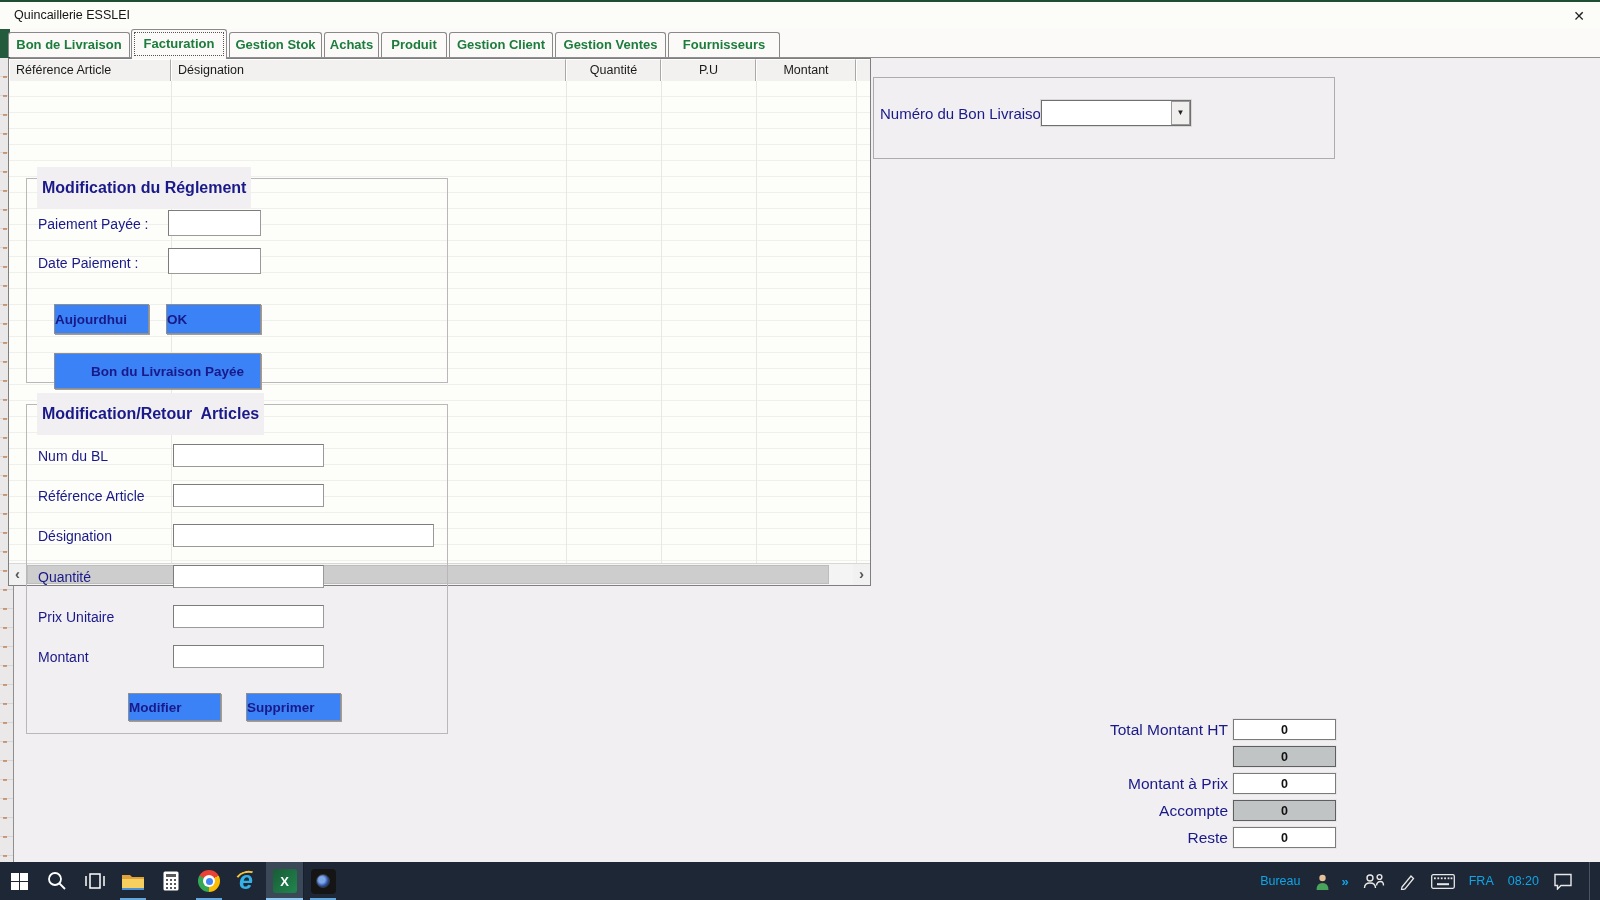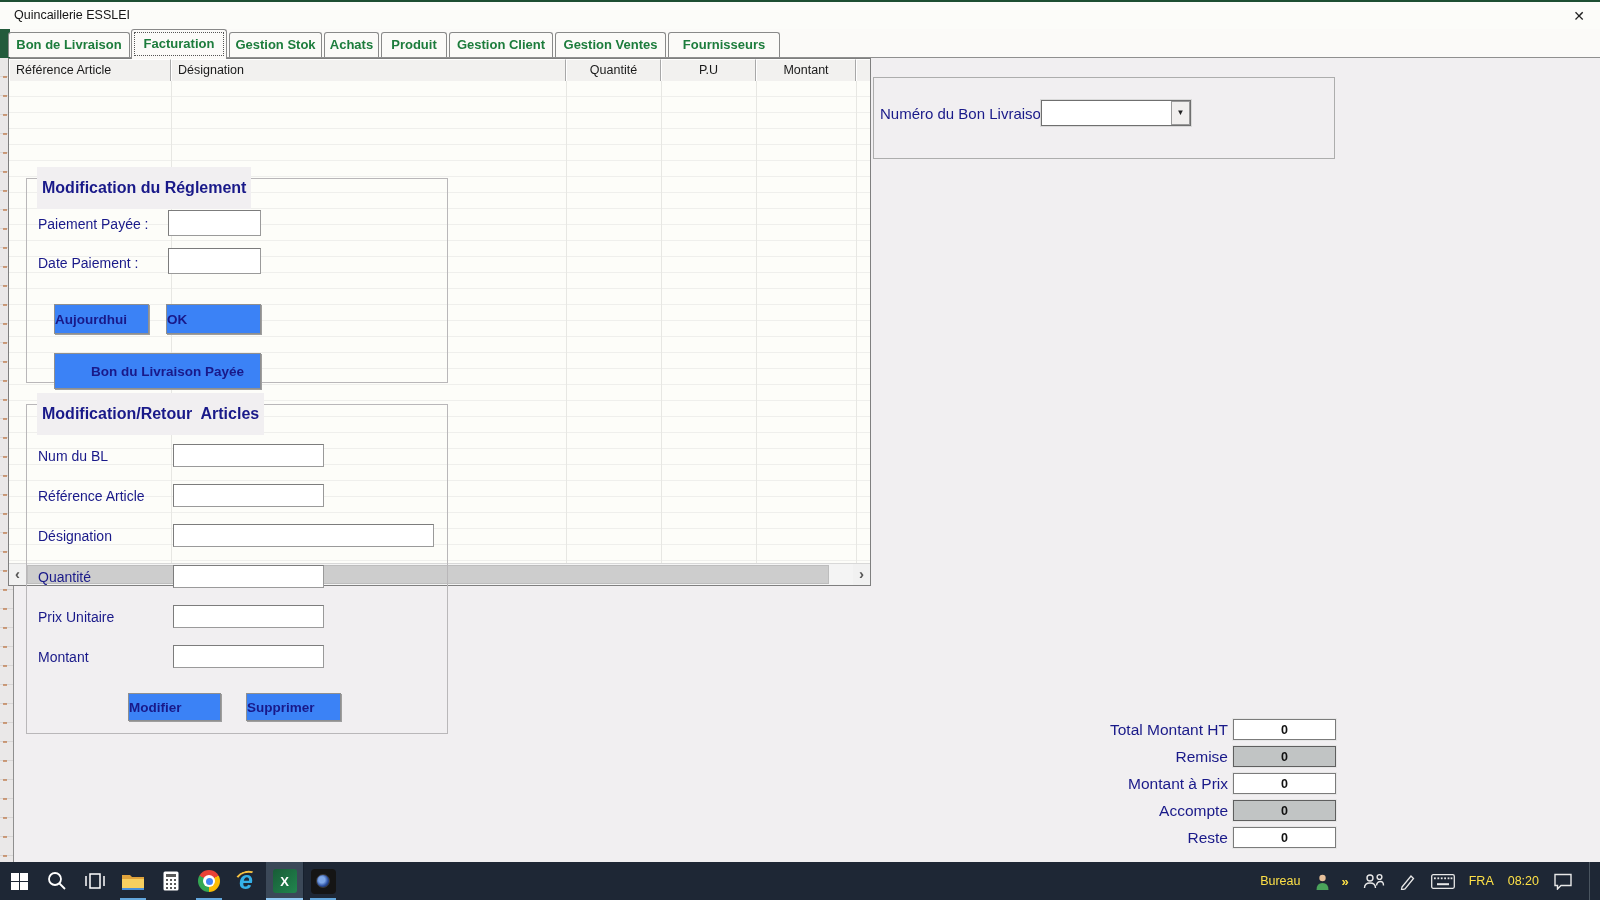--- a/index.html
+++ b/index.html
@@ -179,7 +179,6 @@
   <input class="tot-input white" value="0" style="">
 </div>
 <div class="tot-row" style="top:746px;">
-  <div class="tot-label">Remise</div>
   <input class="tot-input gray" disabled="" value="0" style="">
 </div>
 <div class="tot-row" style="top:773px;">

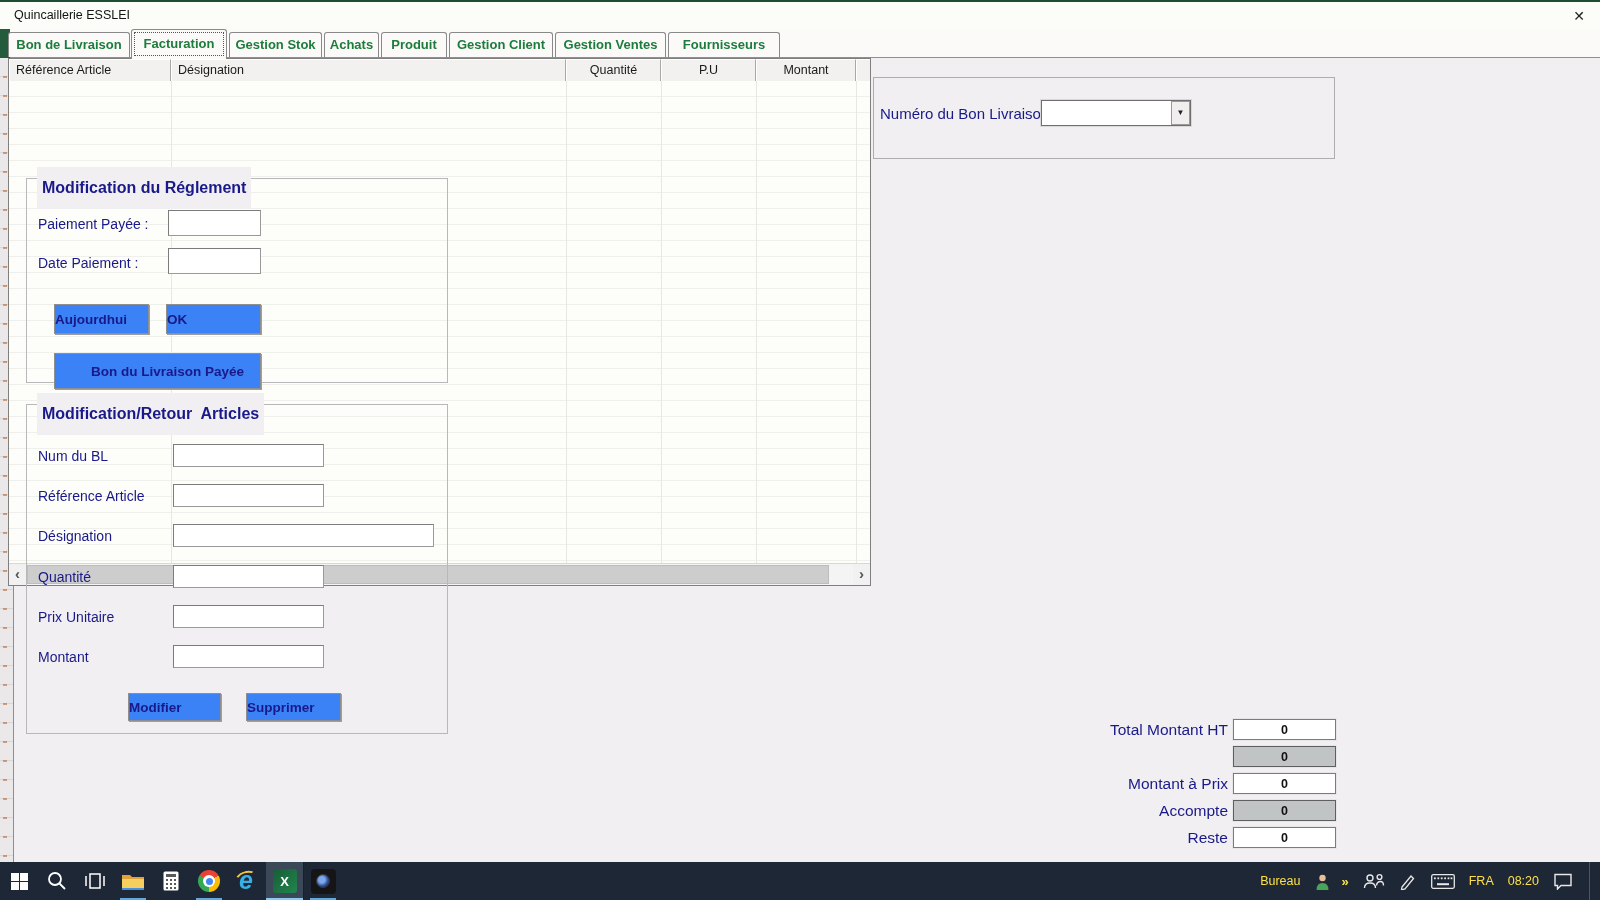--- a/index.html
+++ b/index.html
@@ -74,7 +74,7 @@
   .tb-cell.active { background:#3b4858; border-right:1px solid #16202e; }
   .run-bar { position:absolute; bottom:0; left:6px; right:6px; height:2px; background:#63a7dd; }
   .tb-cell.active .run-bar { left:0; right:0; background:#8fc7f2; }
-  .tb-right { margin-left:auto; display:flex; align-items:center; gap:14px; padding-right:10px; color:#fde047; font-size:12.5px; }
+  .tb-right { margin-left:auto; display:flex; align-items:center; gap:14px; padding-right:10px; color:#0ea5e9; font-size:12.5px; }
   .tb-right .txt { line-height:38px; }
   .chev { font-size:13px; font-weight:bold; margin-left:-4px; }
   .desk-divider { width:1px; height:38px; background:#4a5560; margin-left:2px; }

